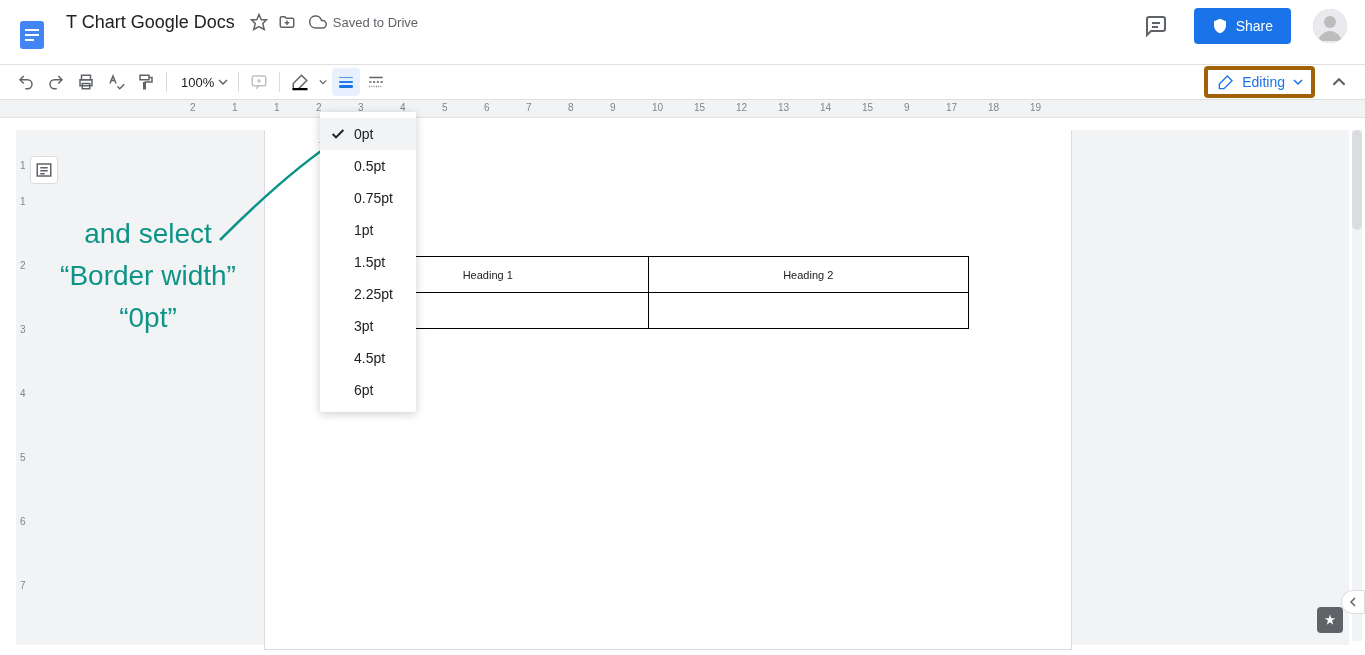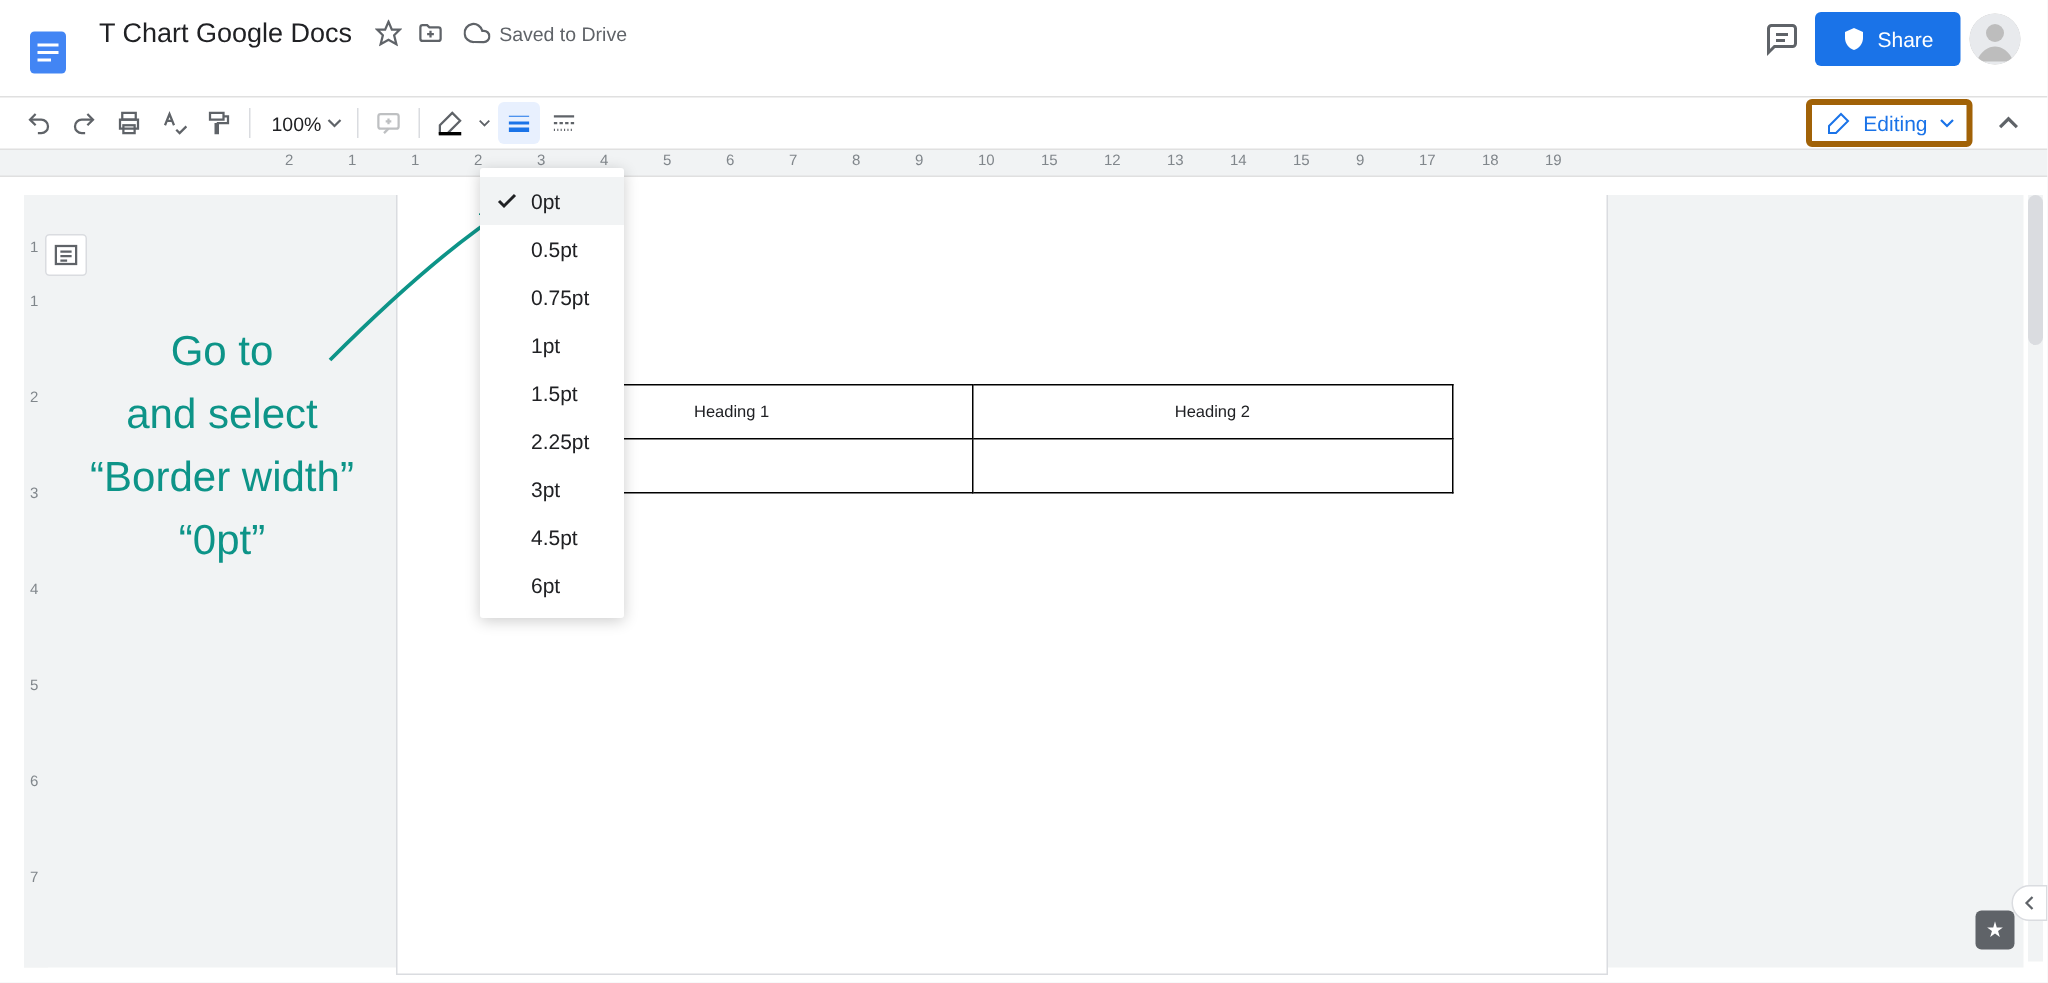--- a/index.html
+++ b/index.html
@@ -16,7 +16,7 @@
 .menus { display: flex; gap: 2px; margin-top: 4px; }
 .menu-item { font-size: 14px; color: #202124; padding: 4px 7px; border-radius: 4px; cursor: pointer; }
 .last-edit { font-size: 14px; color: #777; text-decoration: underline; margin-left: 12px; padding: 4px 0; }
-.title-right { display: flex; align-items: center; gap: 6px; padding-right: 6px; }
+.title-right { display: flex; align-items: center; gap: 22px; padding-right: 6px; }
 .comment-btn { width: 32px; height: 32px; display: flex; align-items: center; justify-content: center; color: #5f6368; border-radius: 4px; }
 .share-btn { background: #1a73e8; color: #fff; border: none; border-radius: 4px; padding: 0 18px; height: 36px; font-size: 14px; font-weight: 500; display: flex; align-items: center; gap: 8px; cursor: pointer; }
 .avatar { width: 34px; height: 34px; border-radius: 50%; background: #ccc; overflow: hidden; display: flex; align-items: center; justify-content: center; }

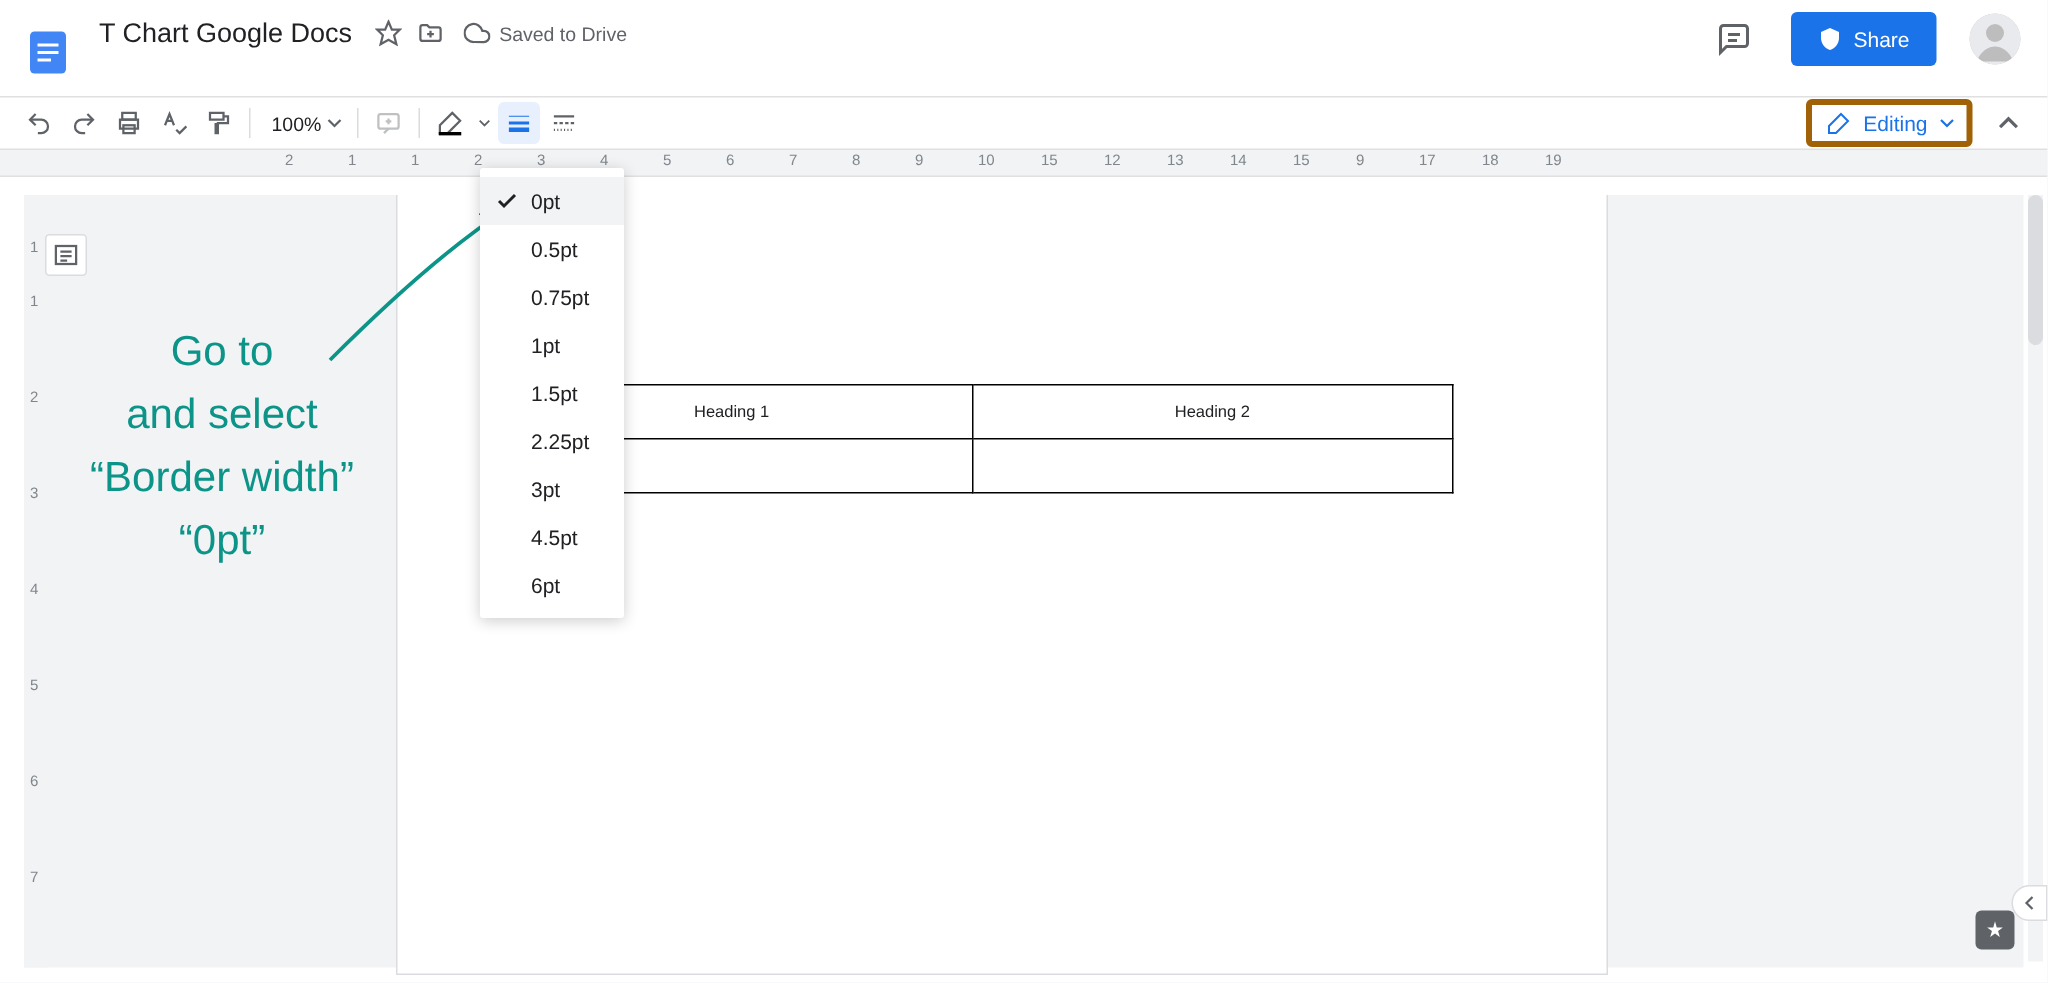--- a/index.html
+++ b/index.html
@@ -297,7 +297,6 @@
   </div>
 
 <div class="annotation">
-  <div>Go to</div>
   <div>and select</div>
   <div>“Border width”</div>
   <div>“0pt”</div>

